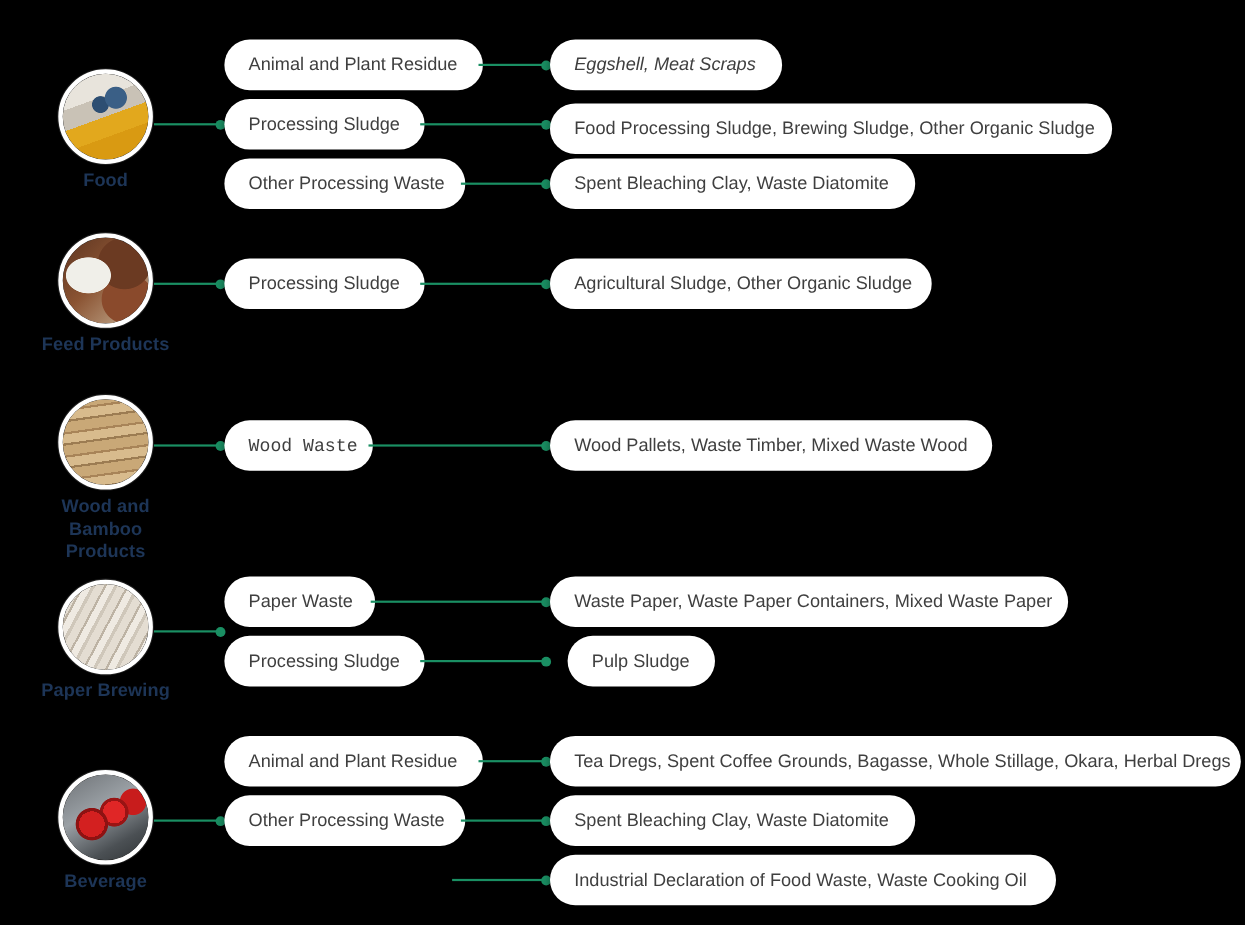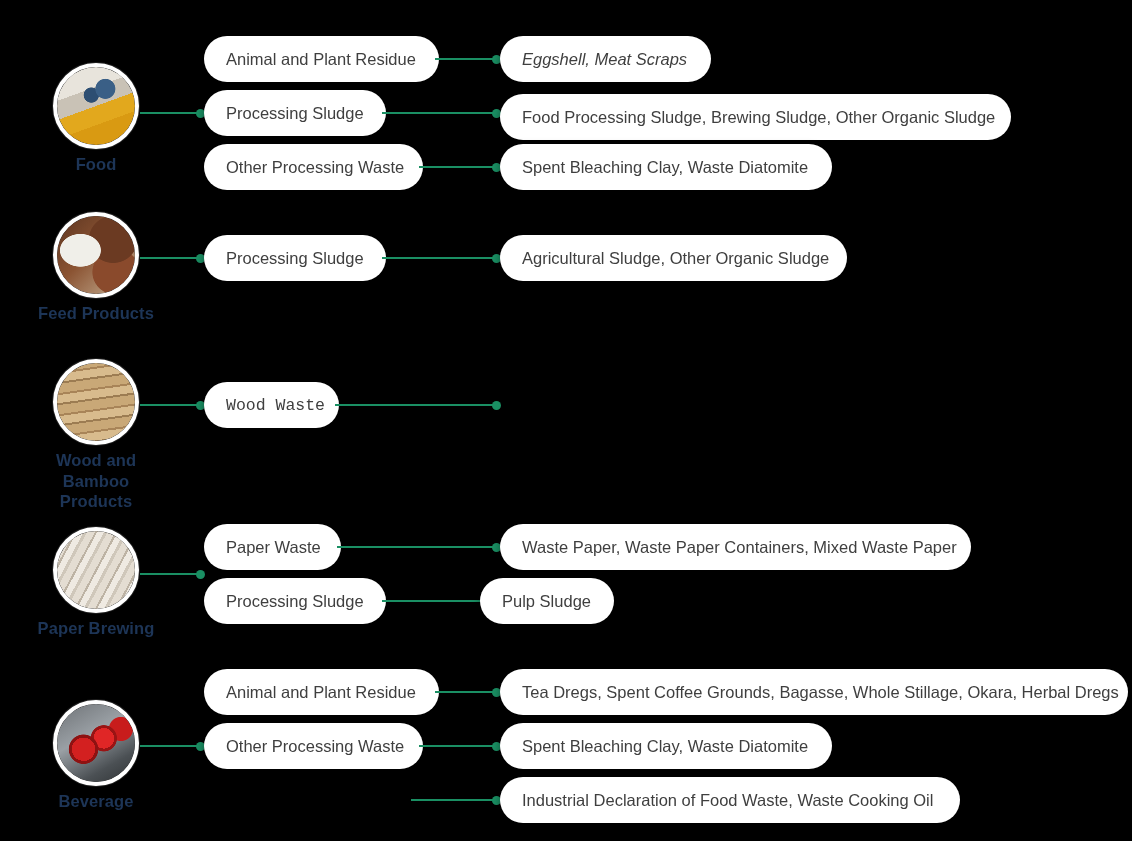--- a/index.html
+++ b/index.html
@@ -188,6 +188,9 @@
     </div>
     <div class="conn" style="left: 335px; top: 404px; width: 165px;"></div>
     <div class="conn-dot" style="left: 492px; top: 400.5px;"></div>
+    <div class="pill leaf" style="left: 500px; top: 382px; width: 402px;">
+      <span>Wood Pallets, Waste Timber, Mixed Waste Wood</span>
+    </div>
     <div class="cat-node" style="left: 31px; top: 527px;">
       <div class="cat-circle">
         <div class="photo ph-paper"></div>

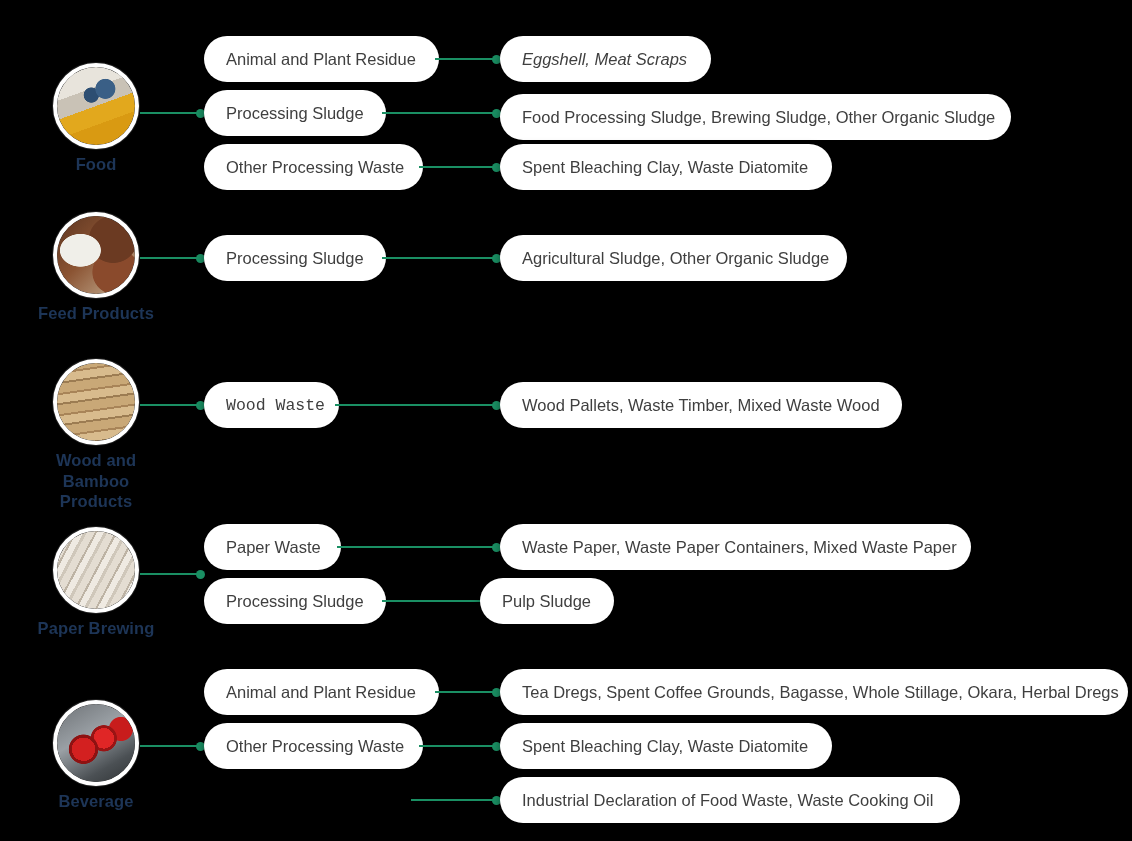--- a/index.html
+++ b/index.html
@@ -212,7 +212,7 @@
     </div>
     <div class="conn" style="left: 382px; top: 600px; width: 118px;"></div>
     <div class="conn-dot" style="left: 492px; top: 596.5px;"></div>
-    <div class="pill leaf" style="left: 480px; top: 578px; width: 134px;">
+    <div class="pill leaf" style="left: 516px; top: 578px; width: 134px;">
       <span>Pulp Sludge</span>
     </div>
     <div class="cat-node" style="left: 31px; top: 700px;">

